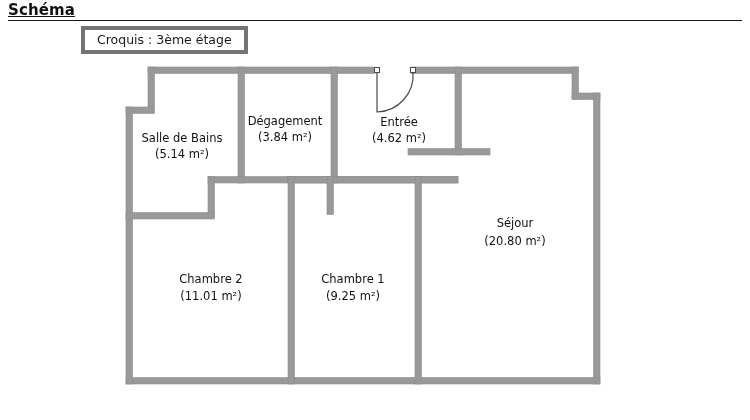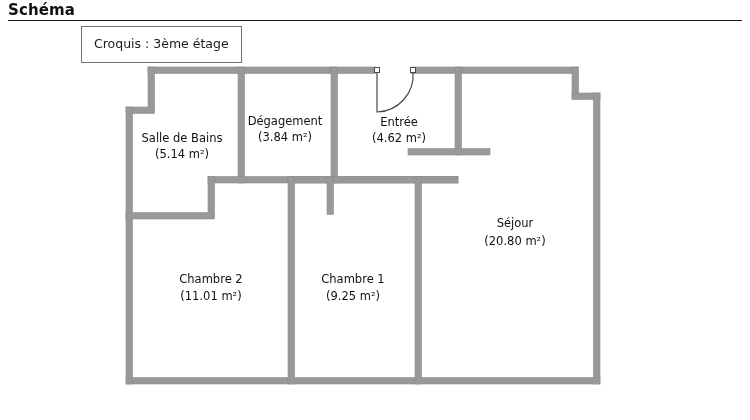--- a/index.html
+++ b/index.html
@@ -33,6 +33,7 @@
     letter-spacing: 0.1px;
     line-height: 18px;
     white-space: nowrap;
+    text-decoration: underline;
   }
   #title-rule {
     position: absolute;

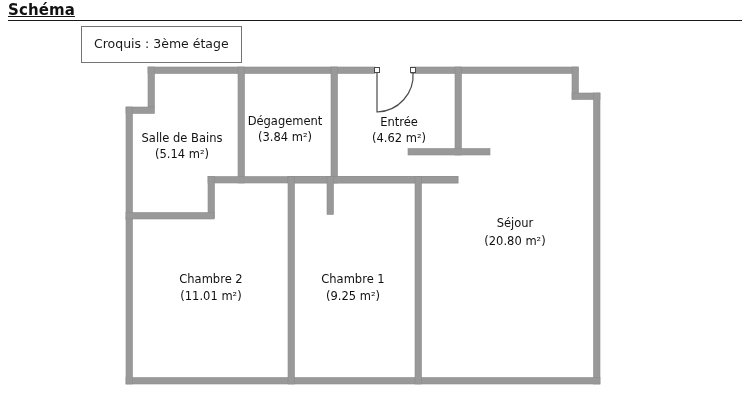--- a/index.html
+++ b/index.html
@@ -49,9 +49,9 @@
     position: absolute;
     left: 81px;
     top: 26px;
-    height: 37px;
+    height: 28px;
     box-sizing: border-box;
-    border: 1px solid #737373;
+    border: 4px solid #737373;
     background: #ffffff;
     display: flex;
     align-items: center;

